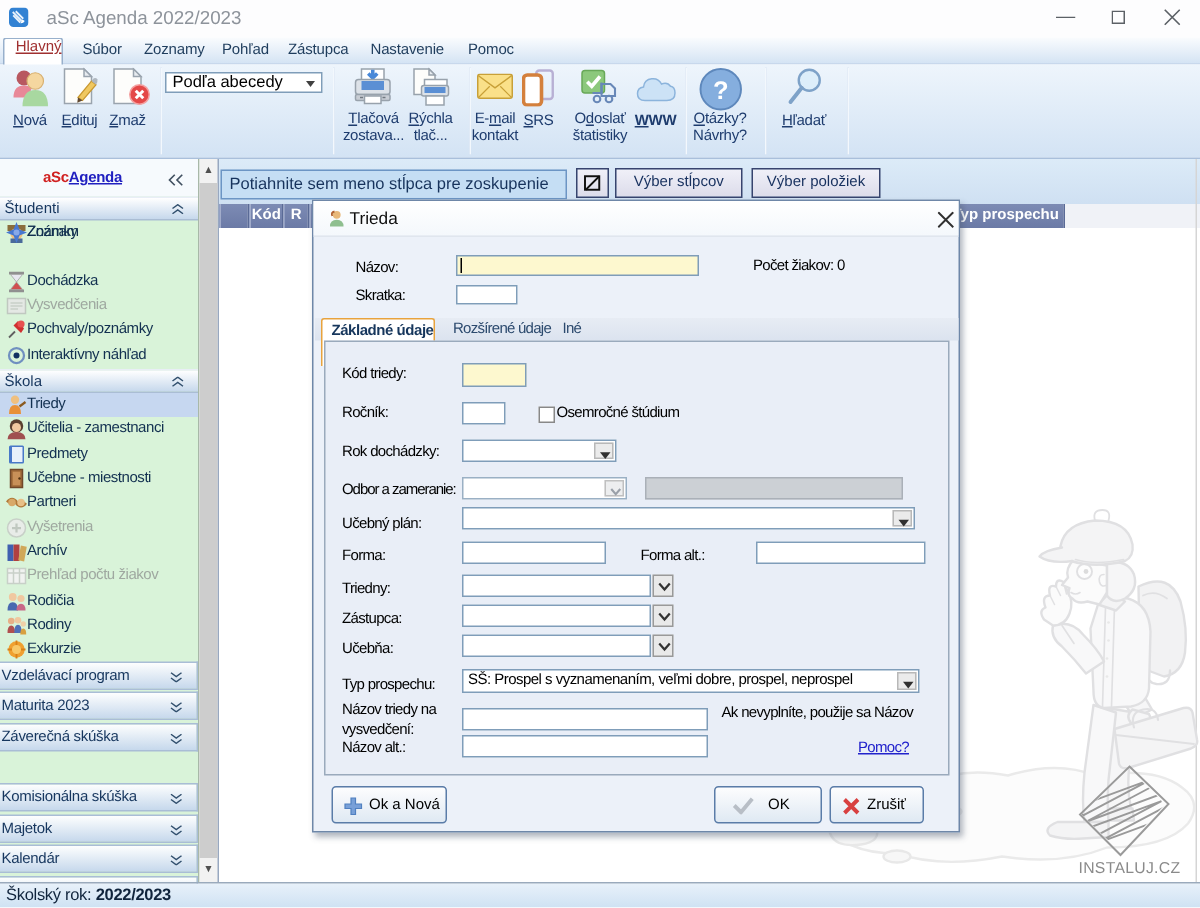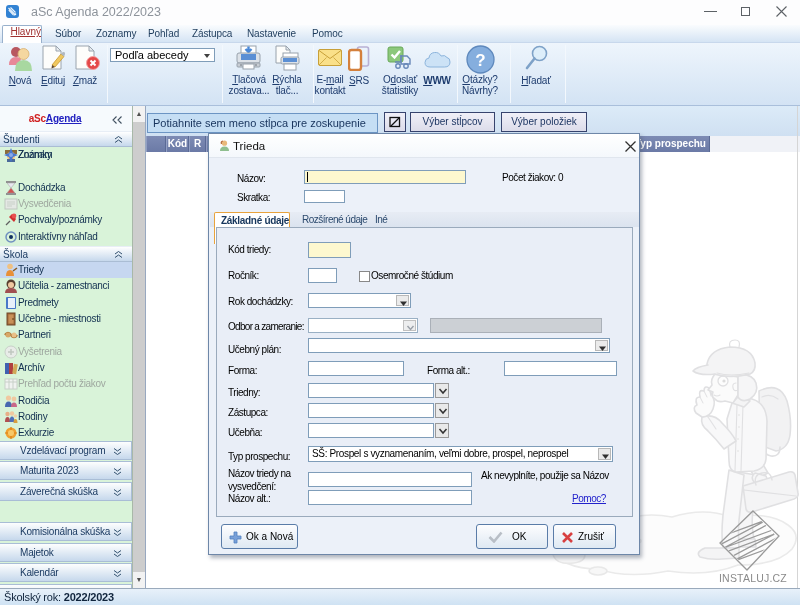--- a/index.html
+++ b/index.html
@@ -30,7 +30,7 @@
 .sitem .txt { position:absolute; left:18px; top:0; white-space:nowrap; }
 .sitem.gray { color:#9fa8a0; }
 .sicon { position:absolute; left:4px; top:1px; width:14px; height:14px; }
-.sband { position:absolute; left:0; width:132px; height:19px; background:linear-gradient(#fdfefe,#c6d8ec); border:1px solid #a9bdd6; border-left:none; color:#16365e; font-size:10px; letter-spacing:-0.2px; line-height:18px; padding-left:20px; }
+.sband { position:absolute; left:0; width:132px; height:19px; background:linear-gradient(#fdfefe,#c6d8ec); border:1px solid #a9bdd6; border-left:none; color:#16365e; font-size:10px; letter-spacing:-0.2px; line-height:18px; padding-left:1px; }
 
 
 

